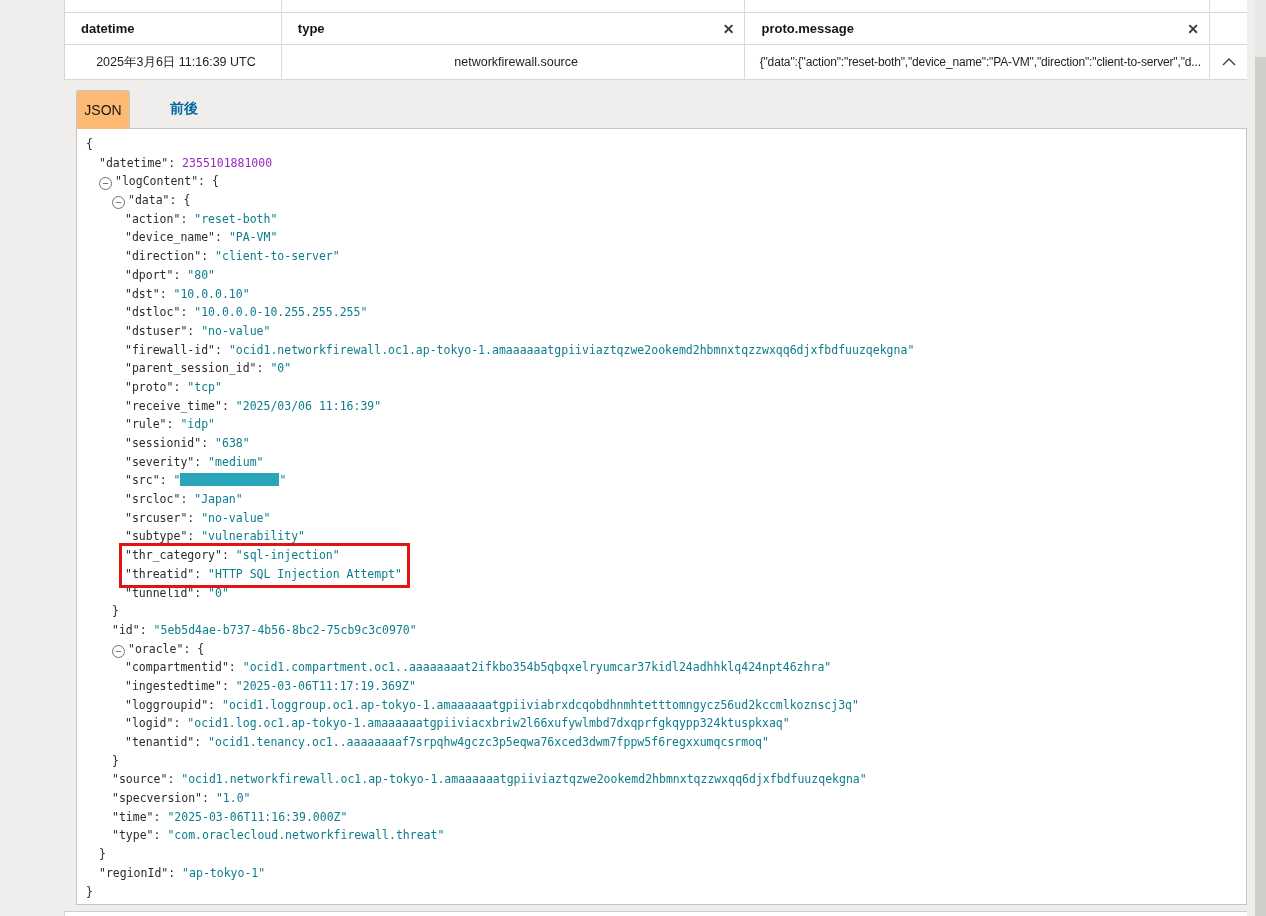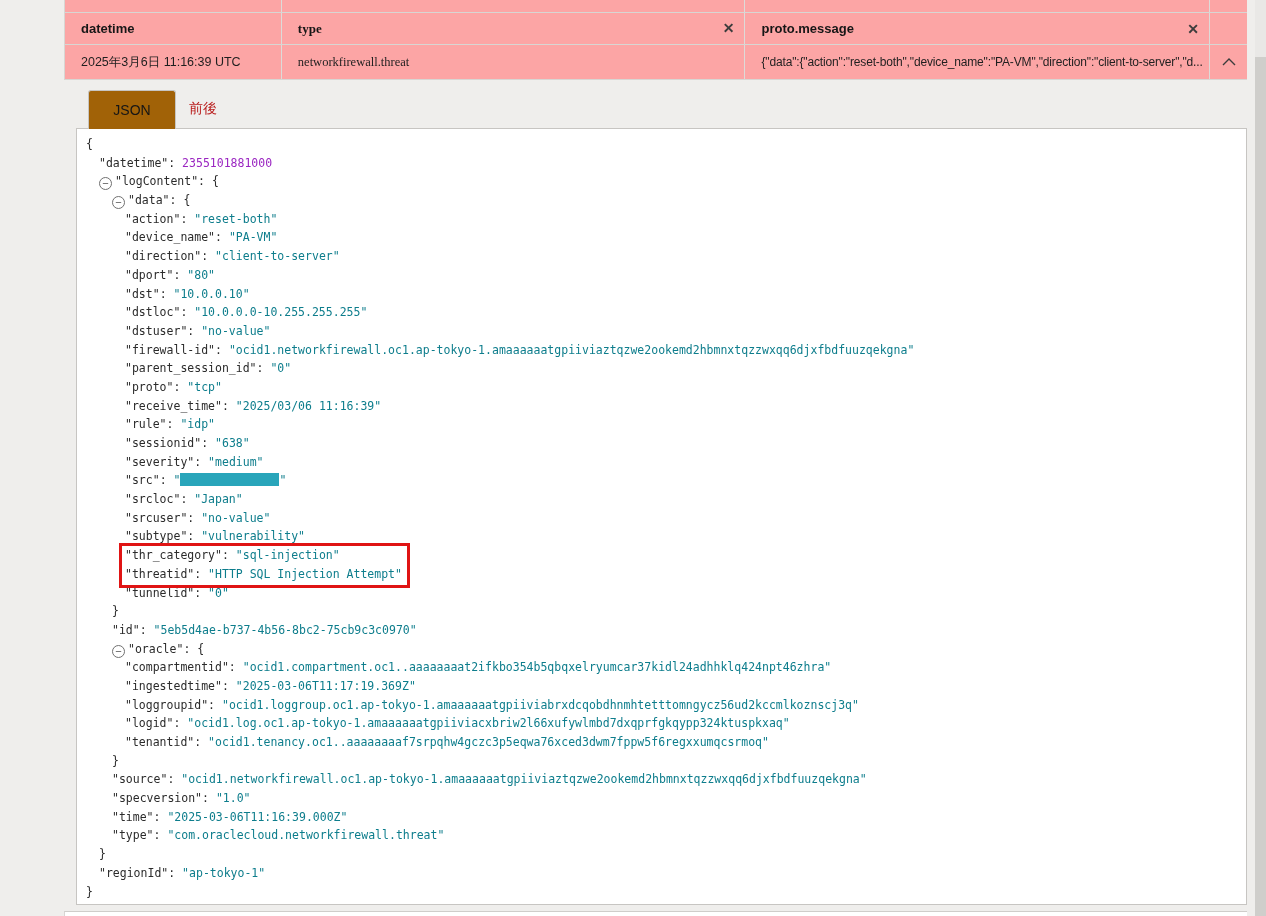--- a/index.html
+++ b/index.html
@@ -6,7 +6,7 @@
   html,body { width:1266px; height:916px; }
   body { background:#efeeec; font-family:"Liberation Sans",sans-serif; position:relative; overflow:hidden; }
 
-  .table-region { position:absolute; left:64px; top:0; width:1183px; background:#fca5a5; border-left:1px solid #d8d6d3; }
+  .table-region { position:absolute; left:64px; top:0; width:1183px; background:#ffffff; border-left:1px solid #d8d6d3; }
   .row { display:flex; width:100%; }
   .sliver-row { height:13px; border-bottom:1px solid #d8d6d3; }
   .header-row { height:32px; border-bottom:1px solid #d8d6d3; }

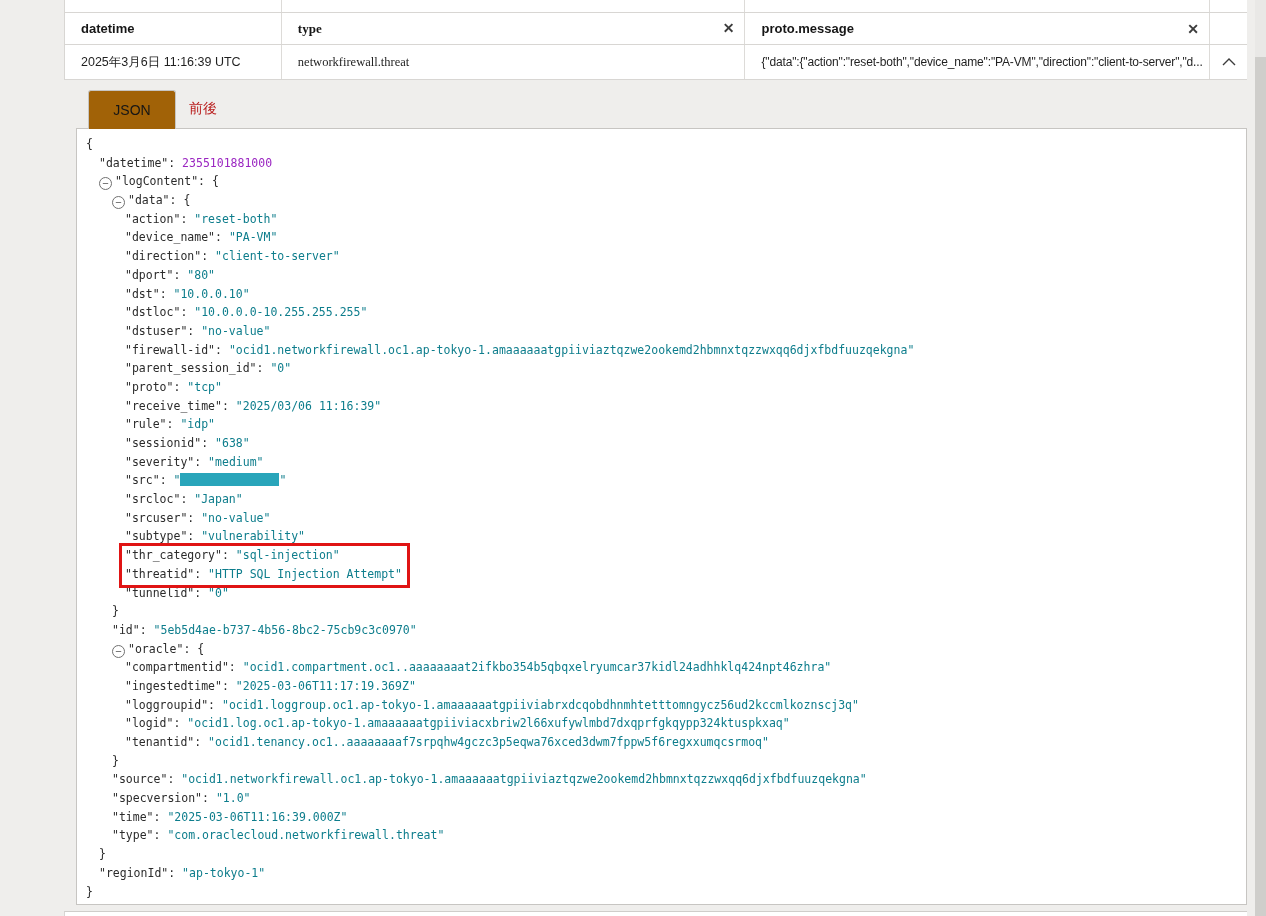--- a/index.html
+++ b/index.html
@@ -12,7 +12,7 @@
   .header-row { height:32px; border-bottom:1px solid #d8d6d3; }
   .value-row  { height:35px; border-bottom:1px solid #d8d6d3; }
   .cell { position:relative; display:flex; align-items:center; padding:0 10px 0 16px; border-right:1px solid #dddbd8; overflow:hidden; }
-  .c1{ width:217px; } .c2{ width:464px;font-family:Liberation Serif, serif; } .c3{ width:465px; } .c4{ width:37px; border-right:none; justify-content:center; padding:0; }
+  .c1{ width:217px; } .c2{ width:464px; } .c3{ width:465px; } .c4{ width:37px; border-right:none; justify-content:center; padding:0; }
   .header-row .cell{ font-weight:bold; font-size:13px; color:#161616; justify-content:space-between; }
   .value-row .cell{ font-size:12.5px; color:#1f1f1f; white-space:nowrap; }
   .msg { font-size:12px; letter-spacing:-0.15px; white-space:nowrap; color:#1f1f1f; }

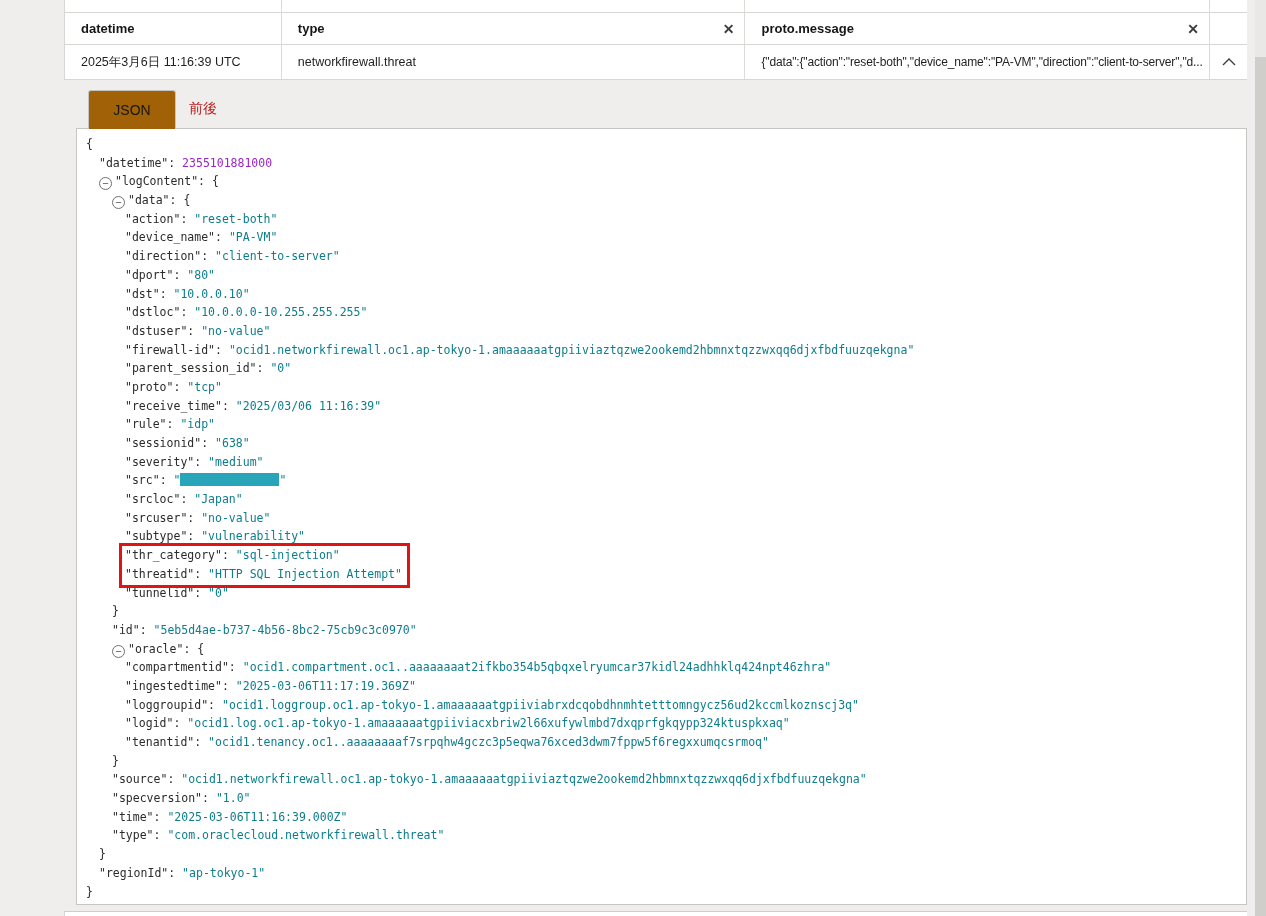--- a/index.html
+++ b/index.html
@@ -14,7 +14,7 @@
   .cell { position:relative; display:flex; align-items:center; padding:0 10px 0 16px; border-right:1px solid #dddbd8; overflow:hidden; }
   .c1{ width:217px; } .c2{ width:464px; } .c3{ width:465px; } .c4{ width:37px; border-right:none; justify-content:center; padding:0; }
   .header-row .cell{ font-weight:bold; font-size:13px; color:#161616; justify-content:space-between; }
-  .value-row .cell{ font-size:12.5px; color:#1f1f1f; white-space:nowrap; }
+  .value-row .cell{ font-size:12.5px; color:#1f1f1f; white-space:nowrap;justify-content:center; }
   .msg { font-size:12px; letter-spacing:-0.15px; white-space:nowrap; color:#1f1f1f; }
   .x-icon { color:#3c3c3c; font-size:14px; line-height:1; cursor:pointer; flex:none; }
   .chevron-up { display:flex; align-items:center; justify-content:center; cursor:pointer; }

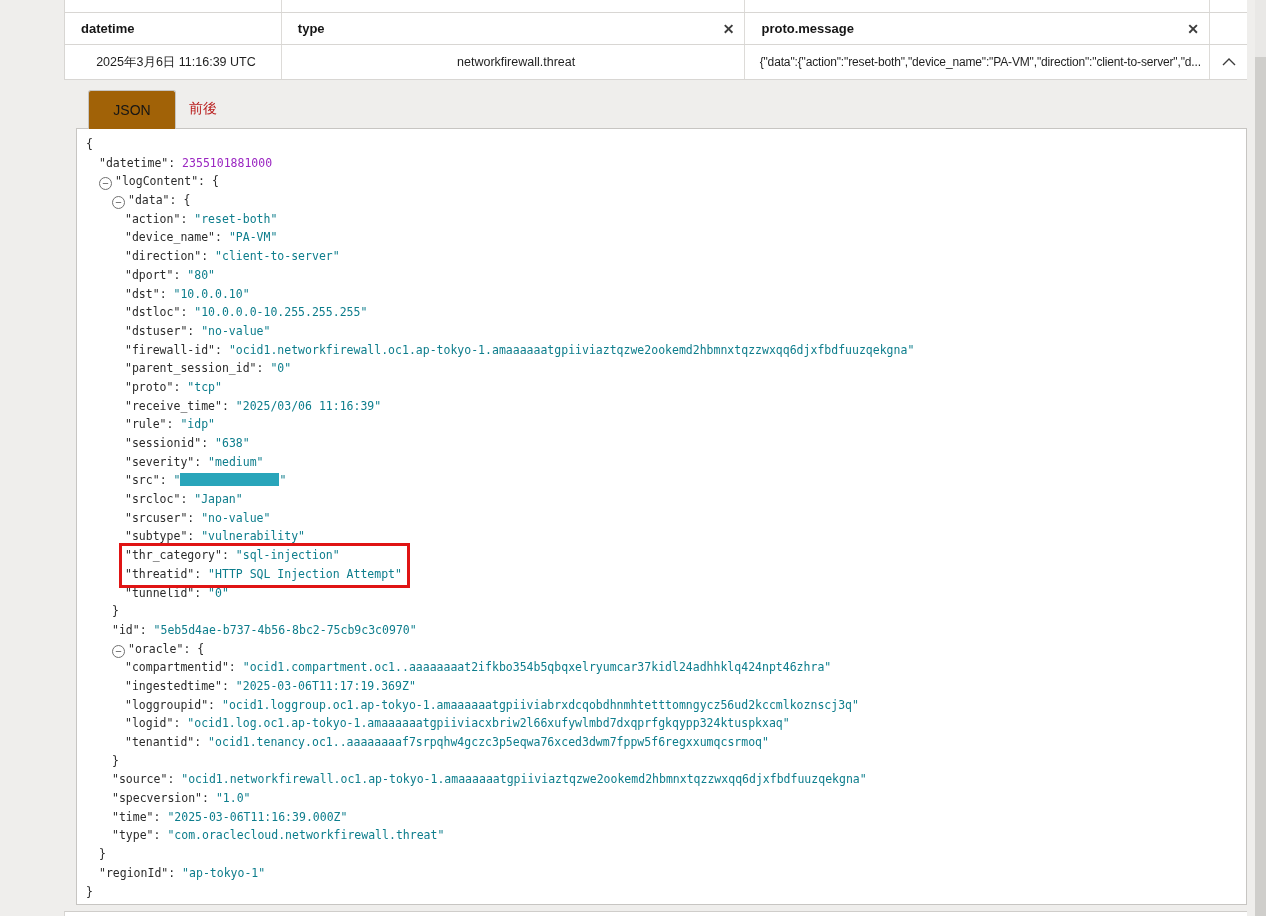--- a/index.html
+++ b/index.html
@@ -74,7 +74,7 @@
       <span>2025年3月6日 11:16:39 UTC</span>
     </div>
     <div class="cell c2">
-      <span>networkfirewall.threat</span>
+      <span>networkfirewall.source</span>
     </div>
     <div class="cell c3">
       <span class="msg">{"data":{"action":"reset-both","device_name":"PA-VM","direction":"client-to-server","d...</span>

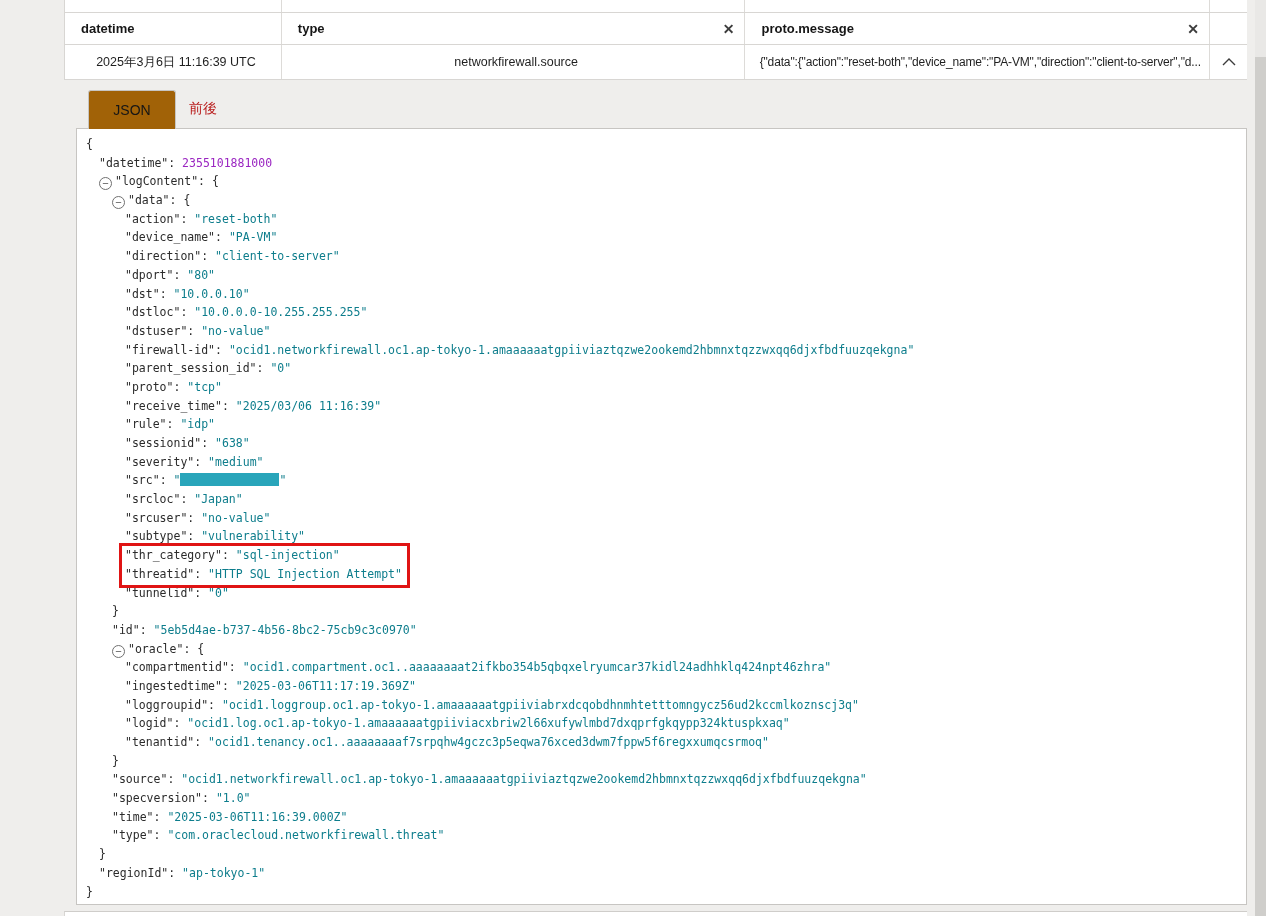--- a/index.html
+++ b/index.html
@@ -20,7 +20,7 @@
   .chevron-up { display:flex; align-items:center; justify-content:center; cursor:pointer; }
 
   .panel { position:absolute; left:76px; top:90px; width:1171px; height:815px; }
-  .tab-json { position:absolute; top:0; left:12px; width:88px; height:39px; background:#a16207;
+  .tab-json { position:absolute; top:0; left:0; width:54px; height:39px; background:#fdba74;
     border:1px solid #c7c5c2; border-bottom:none; border-radius:3px 3px 0 0; z-index:2;
     display:flex; align-items:center; justify-content:center; font-size:14px; color:#161616; cursor:pointer; }
   .tab-context { position:absolute; top:0; left:92px; width:70px; height:38px;

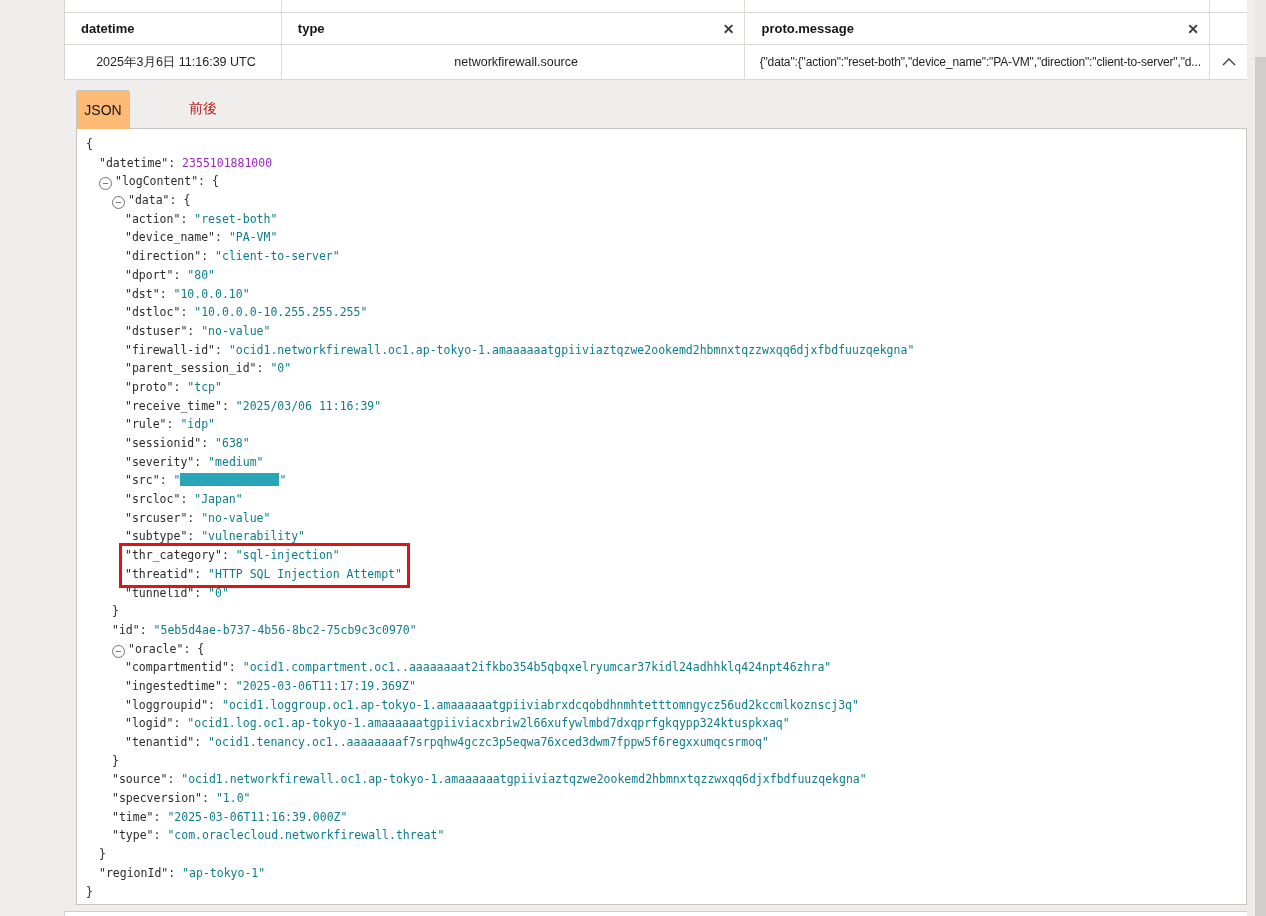--- a/index.html
+++ b/index.html
@@ -23,8 +23,8 @@
   .tab-json { position:absolute; top:0; left:0; width:54px; height:39px; background:#fdba74;
     border:1px solid #c7c5c2; border-bottom:none; border-radius:3px 3px 0 0; z-index:2;
     display:flex; align-items:center; justify-content:center; font-size:14px; color:#161616; cursor:pointer; }
-  .tab-context { position:absolute; top:0; left:92px; width:70px; height:38px;
-    display:flex; align-items:center; justify-content:center; font-size:14px; color:#b91c1c; cursor:pointer; }
+  .tab-context { position:absolute; top:0; left:73px; width:70px; height:38px;
+    display:flex; align-items:center; justify-content:center; font-size:14px; color:#0369a1; cursor:pointer;font-weight:bold; }
   .panel-content { position:absolute; left:0; top:38px; right:0; bottom:0; background:#fff; border:1px solid #c7c5c2; overflow:hidden; }
 
   .json-body { position:relative; padding:6px 0 0 9px; font-family:"DejaVu Sans Mono",monospace;

